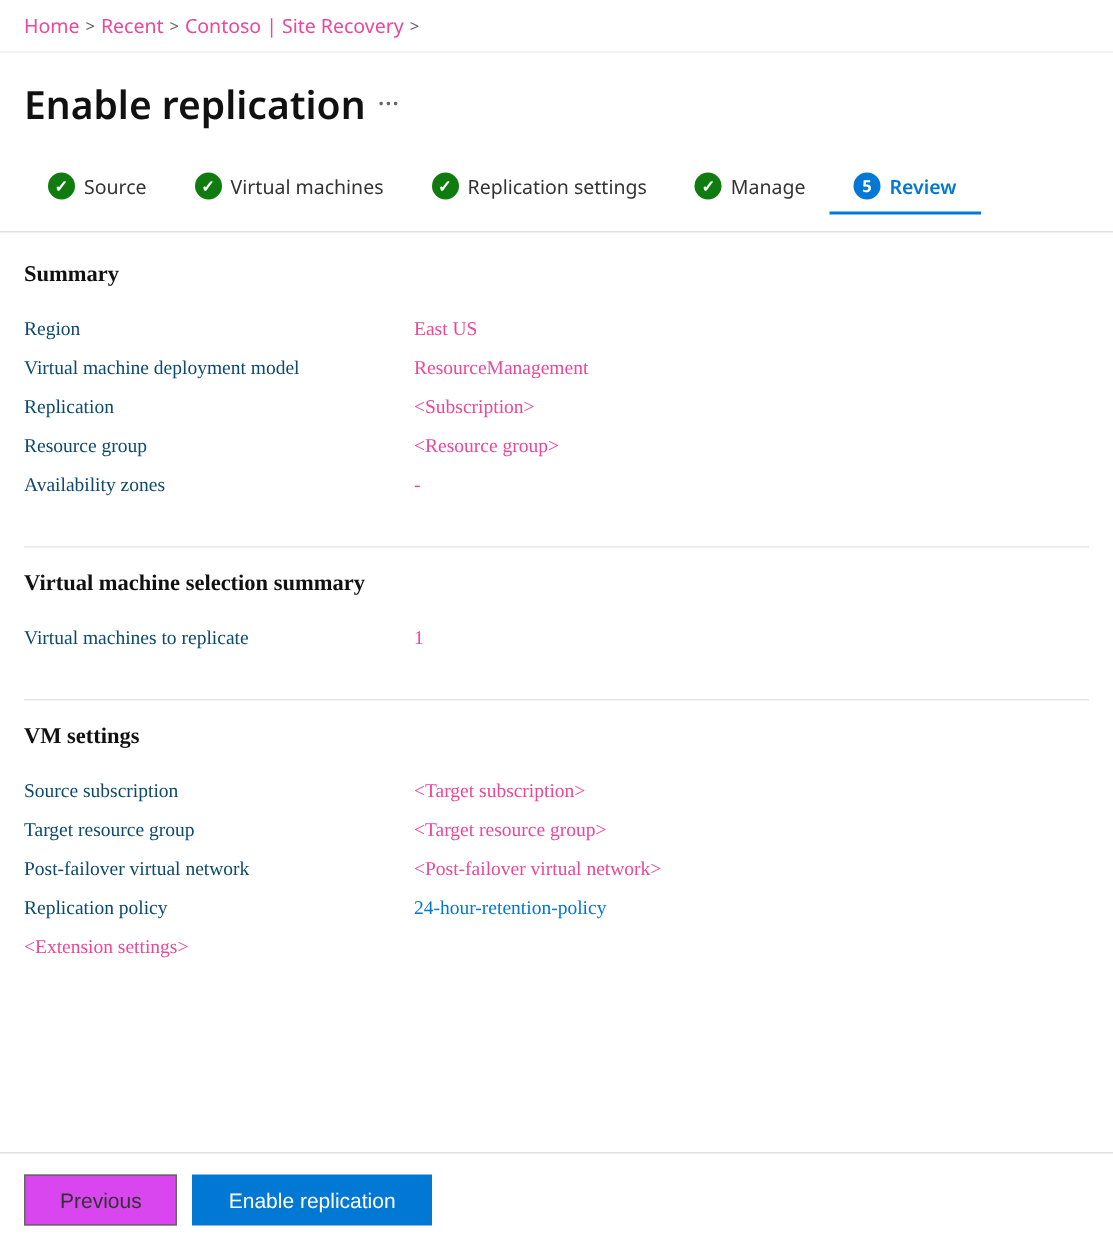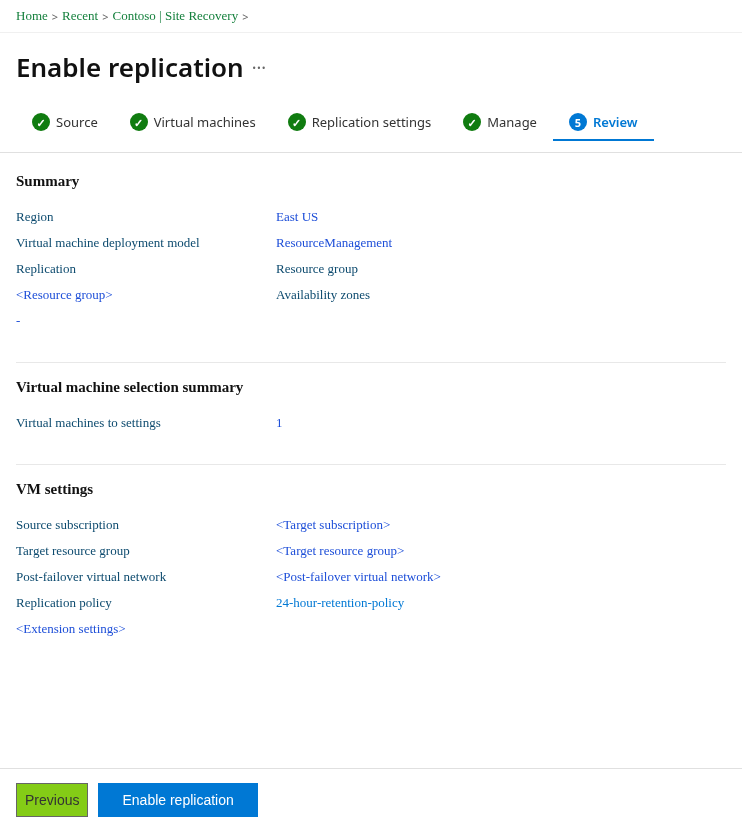--- a/index.html
+++ b/index.html
@@ -23,7 +23,7 @@
     }
     .breadcrumb span { color: #333; }
     .breadcrumb .sep { color: #666; font-size: 11px; }
-    .breadcrumb a { color: #15803d; text-decoration: none; font-family: Liberation Serif, serif; }
+    .breadcrumb a { color: #ec4899; text-decoration: none; }
 
     .page-header {
       padding: 16px 16px 8px 16px;

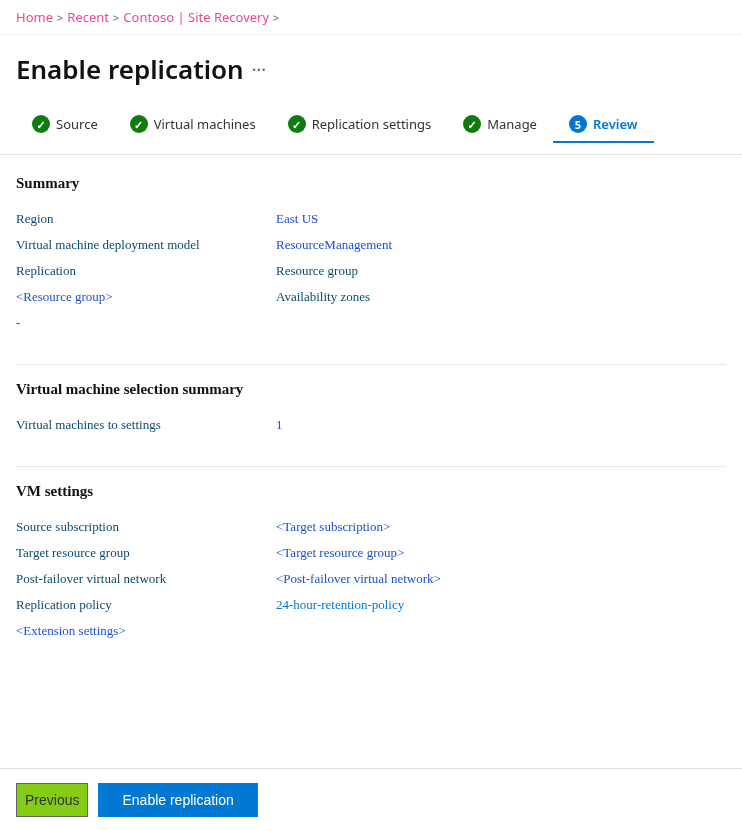--- a/index.html
+++ b/index.html
@@ -112,7 +112,7 @@
       font-size: 13px;
     }
     .summary-table .value {
-      color: #1d4ed8;
+      color: #ec4899;
       padding: 5px 0;
       font-size: 13px;
     }

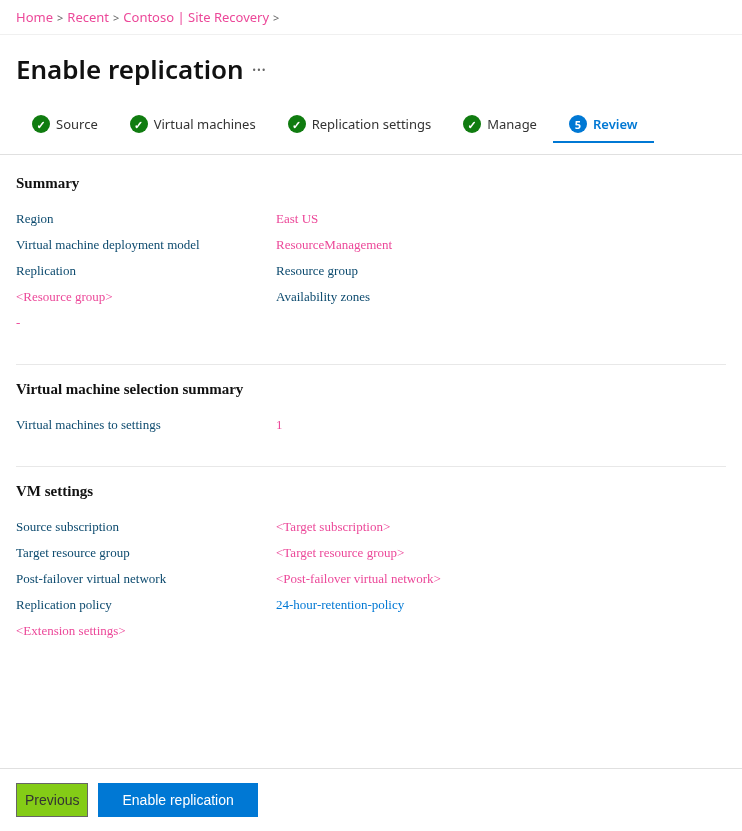--- a/index.html
+++ b/index.html
@@ -214,6 +214,7 @@
         <div class="value">ResourceManagement</div>
 
         <div class="label">Replication</div>
+        <div class="value">&lt;Subscription&gt;</div>
 
         <div class="label">Resource group</div>
         <div class="value">&lt;Resource group&gt;</div>

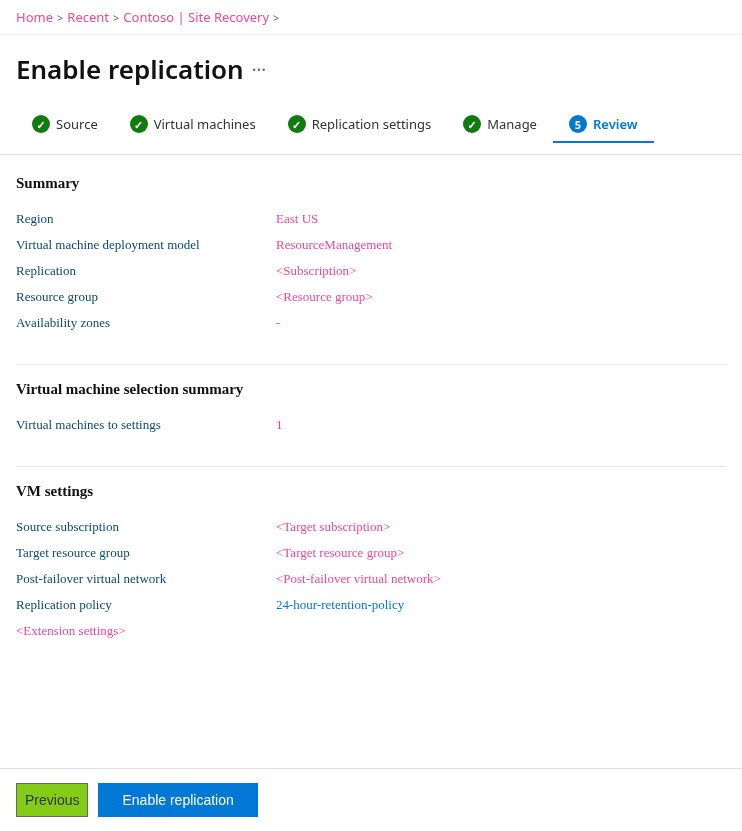--- a/index.html
+++ b/index.html
@@ -229,7 +229,7 @@
     <div class="section">
       <div class="section-title">Virtual machine selection summary</div>
       <div class="summary-table">
-        <div class="label">Virtual machines to settings</div>
+        <div class="label">Virtual machines to replicate</div>
         <div class="value">1</div>
       </div>
     </div>

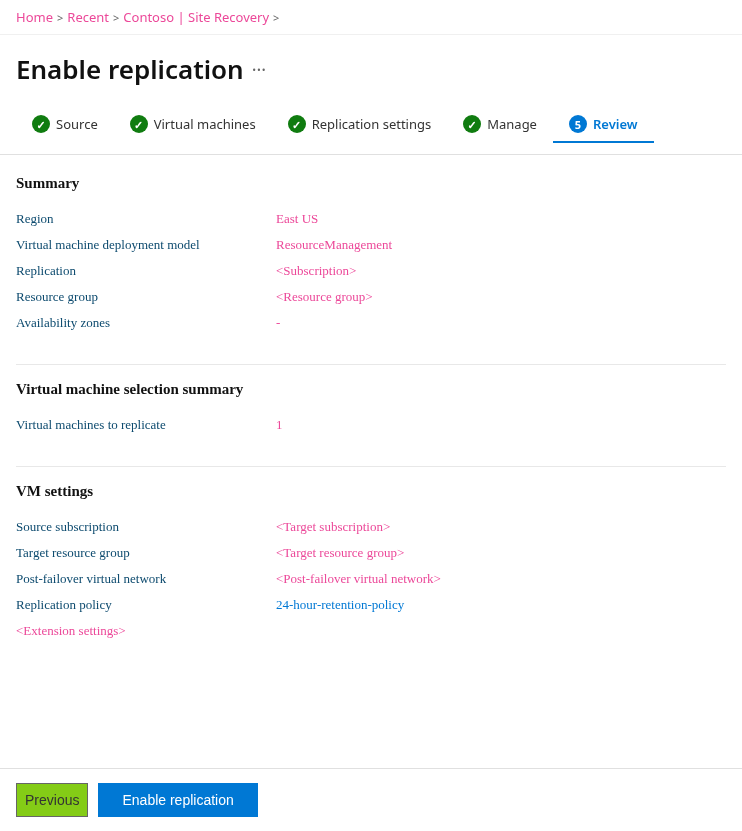--- a/index.html
+++ b/index.html
@@ -139,9 +139,9 @@
       gap: 10px;
     }
     .btn-previous {
-      background: #84cc16;
+      background: #d946ef;
       border: 1px solid #666;
-      padding: 8px 8px;
+      padding: 8px 23px;
       font-size: 14px;
       cursor: pointer;
       color: #333;

